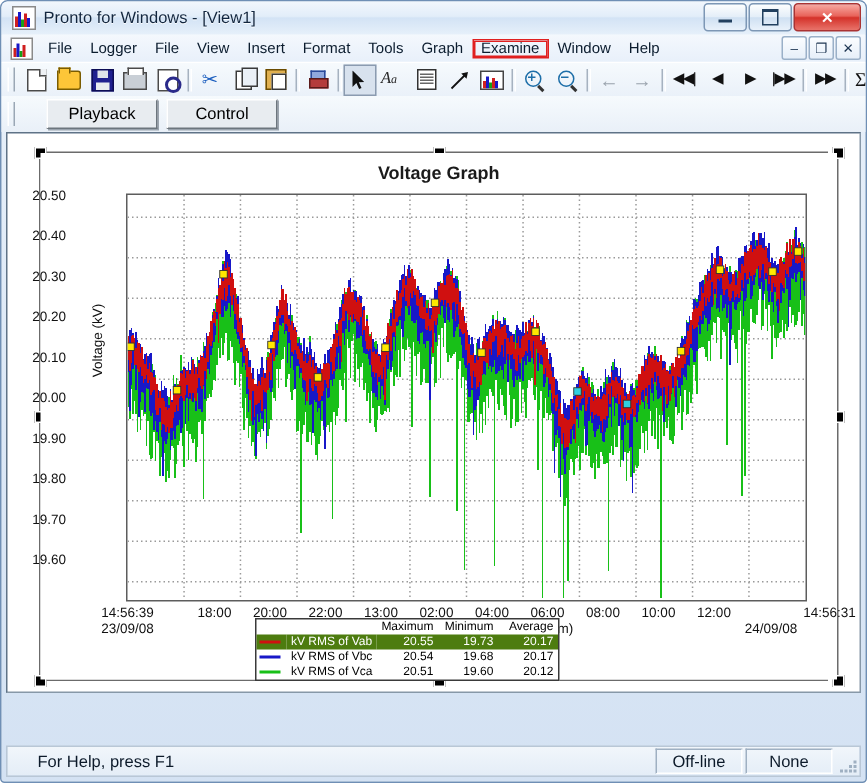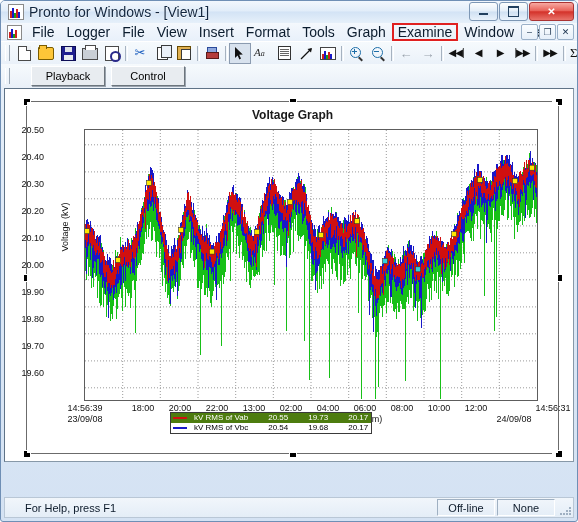--- a/index.html
+++ b/index.html
@@ -34,7 +34,7 @@
   }
   .app-icon i{position:absolute;display:block;bottom:1px;width:2px;}
   .title-text{
-    font-size:14px;color:#12263f;
+    font-size:11px;color:#12263f;
     text-shadow:0 1px 0 rgba(255,255,255,.85);
     white-space:nowrap;
   }

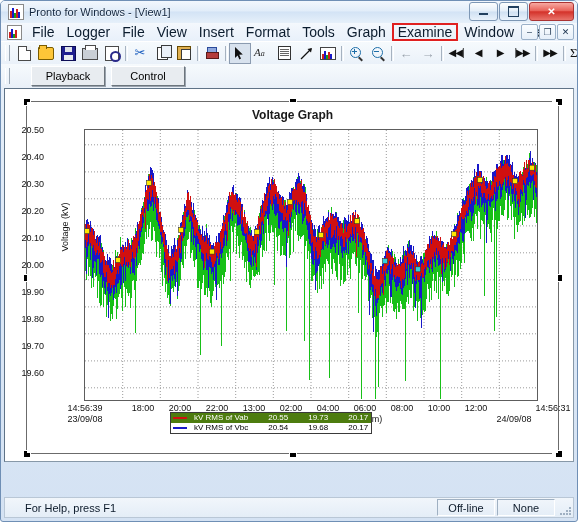--- a/index.html
+++ b/index.html
@@ -65,7 +65,7 @@
   }
   .mdi-icon i{position:absolute;display:block;bottom:1px;width:2px;}
   .menu-item{
-    padding:1px 6px;color:#0b1c2e;font-size:14px;white-space:nowrap;cursor:default;
+    padding:1px 6px;color:#0b1c2e;font-size:10px;white-space:nowrap;cursor:default;
   }
   .menu-item.hl{
     border:1px solid #e02020;

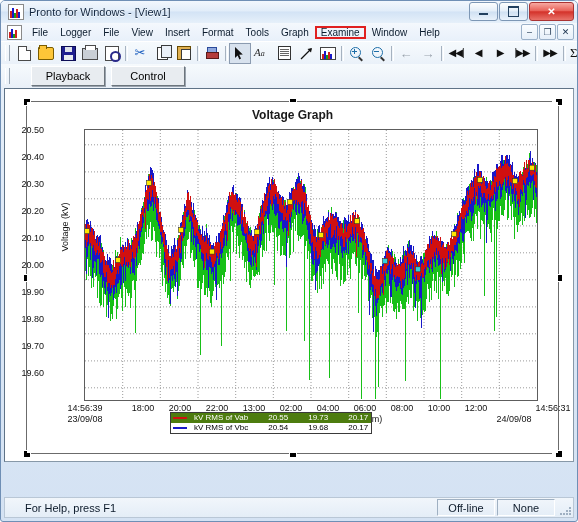--- a/index.html
+++ b/index.html
@@ -522,6 +522,13 @@
       <div class="legend">
         <table>
           <tbody>
+              <tr>
+            <td class="c-swatch"></td>
+            <td></td>
+            <th class="num hdr">Maximum</th>
+            <th class="num hdr">Minimum</th>
+            <th class="num hdr">Average</th>
+          </tr>
           <tr class="sel">
             <td class="c-swatch">
                   <span class="sw" style="border-top-color:#d01010;"></span>

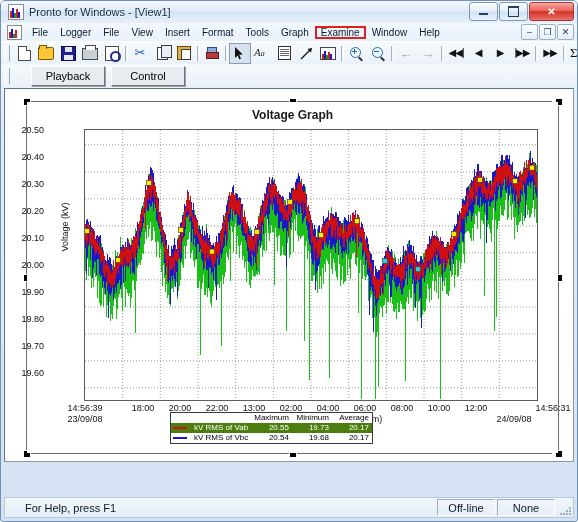--- a/index.html
+++ b/index.html
@@ -547,6 +547,15 @@
             <td class="num">19.68</td>
             <td class="num">20.17</td>
           </tr>
+          <tr>
+            <td class="c-swatch">
+                  <span class="sw" style="border-top-color:#18c018;"></span>
+                </td>
+            <td>kV RMS of Vca</td>
+            <td class="num">20.51</td>
+            <td class="num">19.60</td>
+            <td class="num">20.12</td>
+          </tr>
         </tbody>
           </table>
       </div>

